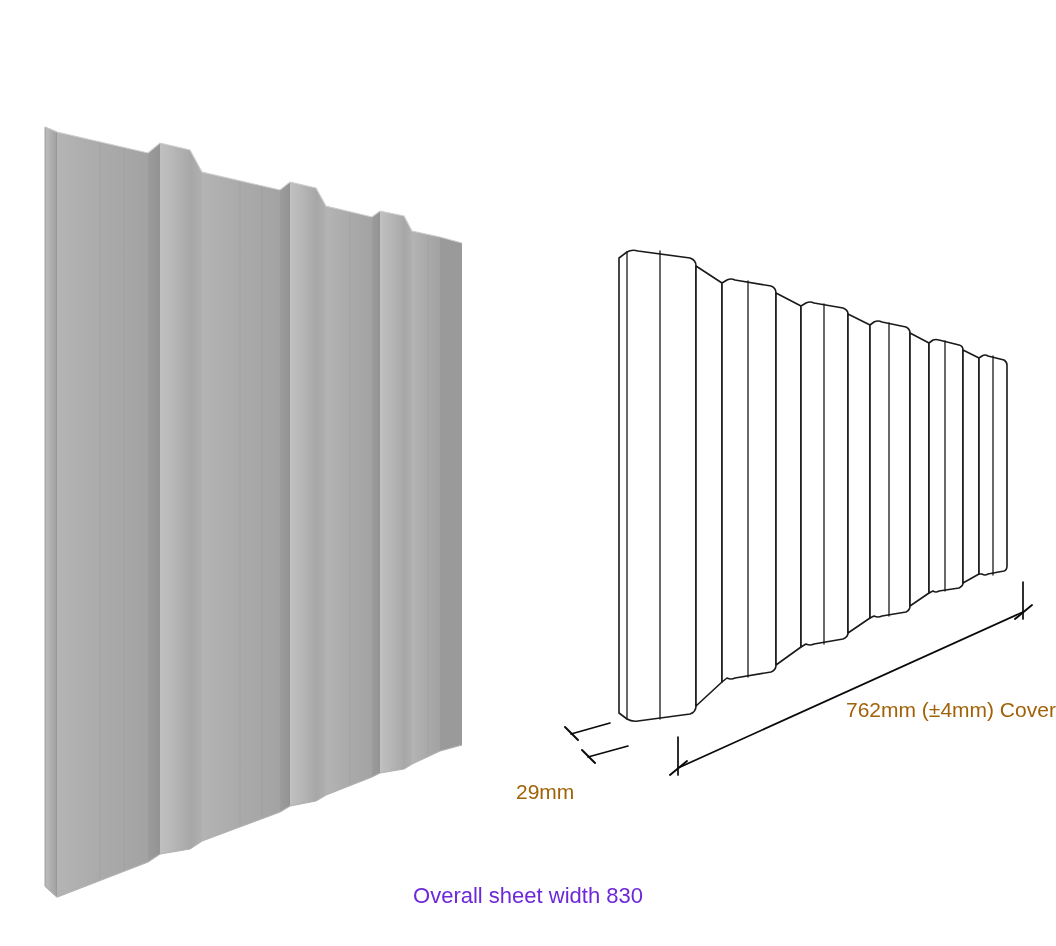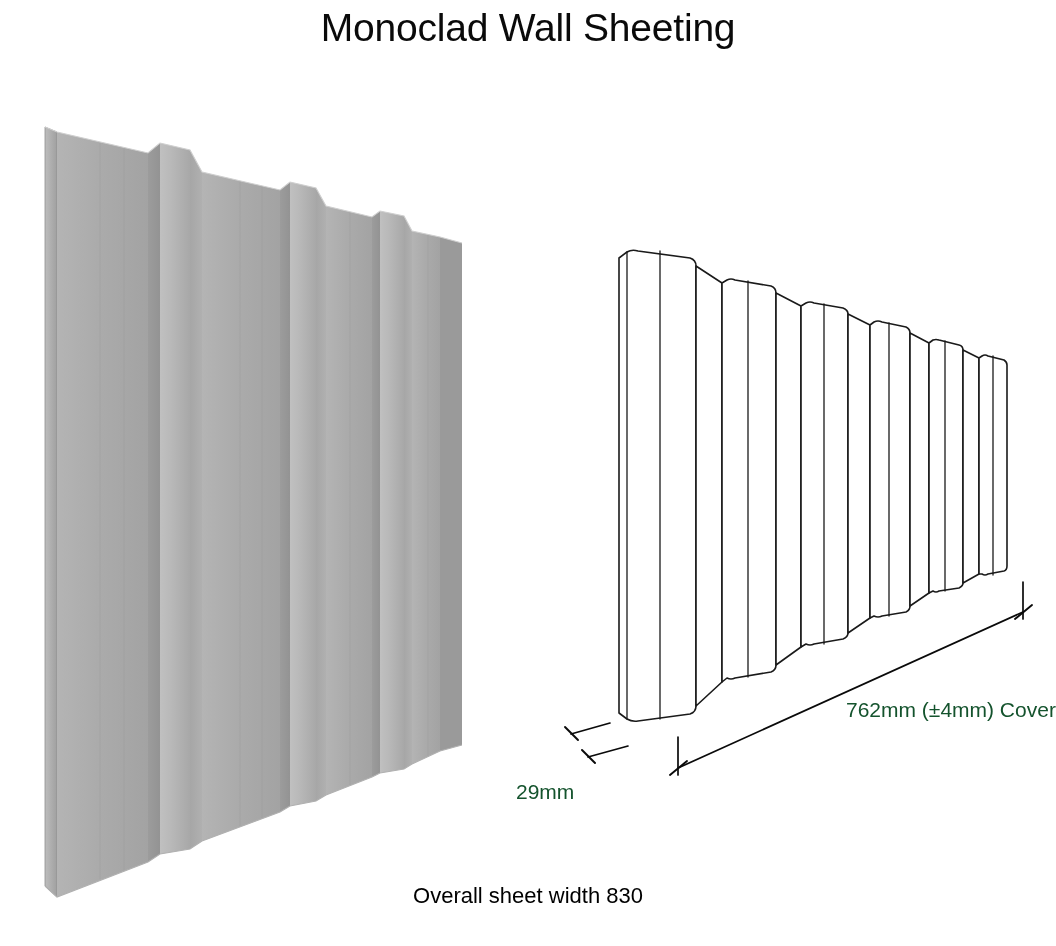--- a/index.html
+++ b/index.html
@@ -104,7 +104,6 @@
 
 <div id="page">
 
-  <div class="page-title">Monoclad Wall Sheeting</div>
 
   <svg id="render-svg" viewBox="0 0 1056 946">
     <defs>

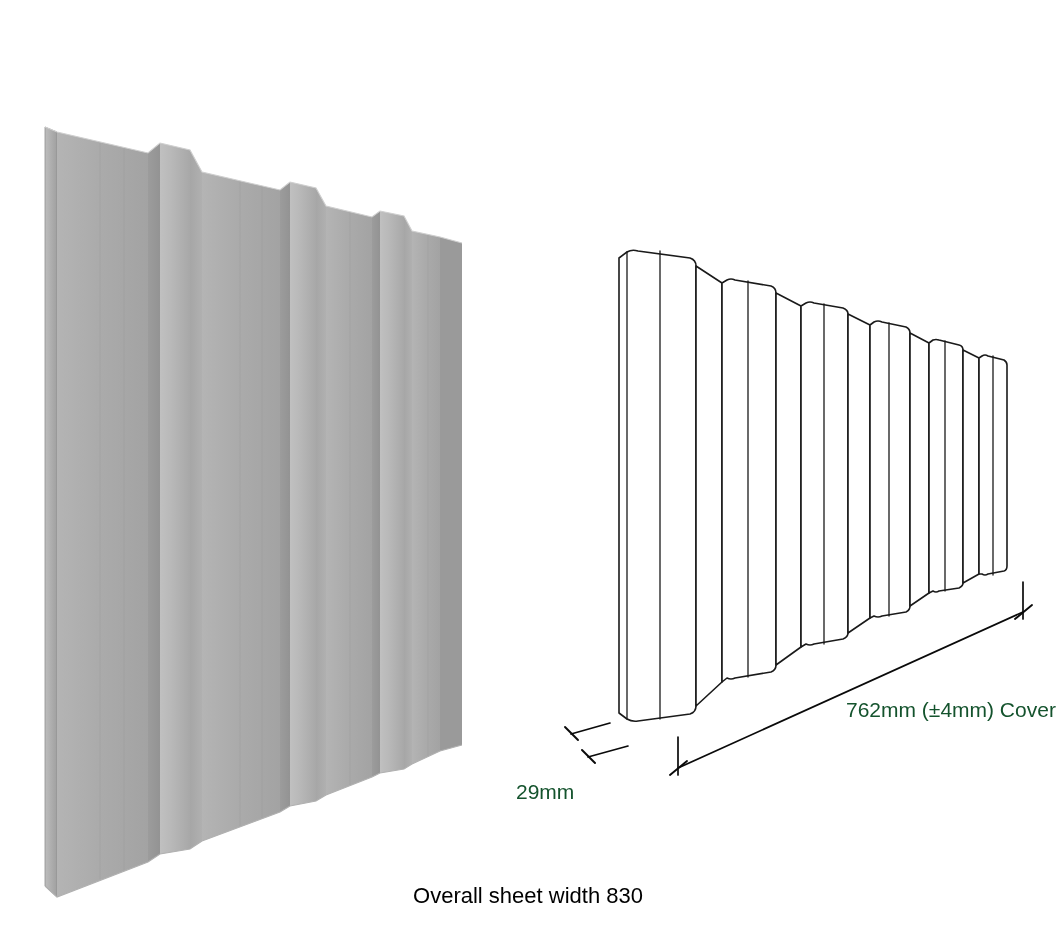--- a/index.html
+++ b/index.html
@@ -54,7 +54,7 @@
     font-family: "Liberation Sans", sans-serif;
     font-size: 21px;
     font-weight: 400;
-    color: #14532d;
+    color: #a16207;
     white-space: nowrap;
   }
   #label-29mm {

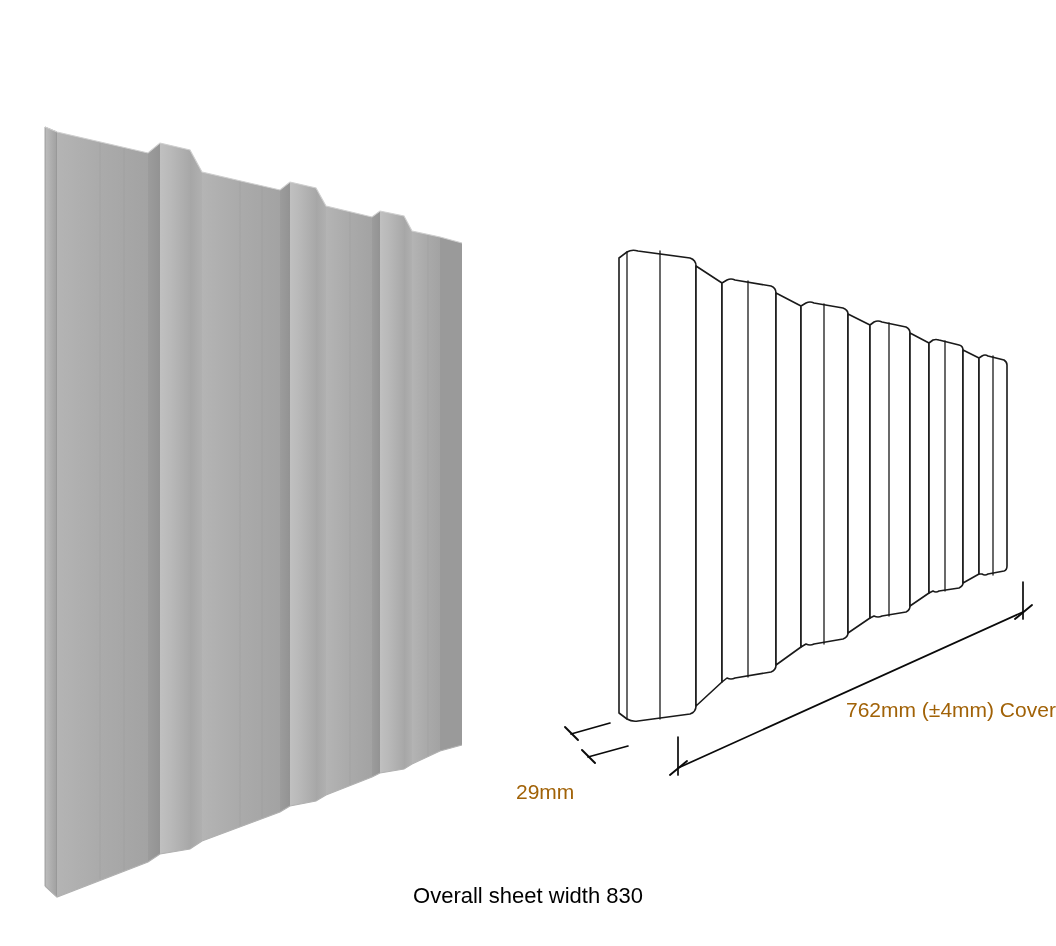--- a/index.html
+++ b/index.html
@@ -46,7 +46,7 @@
     font-family: "Liberation Sans", sans-serif;
     font-size: 22px;
     font-weight: 400;
-    color: #000000;
+    color: #6d28d9;
     white-space: nowrap;
   }
   .dim-label {

